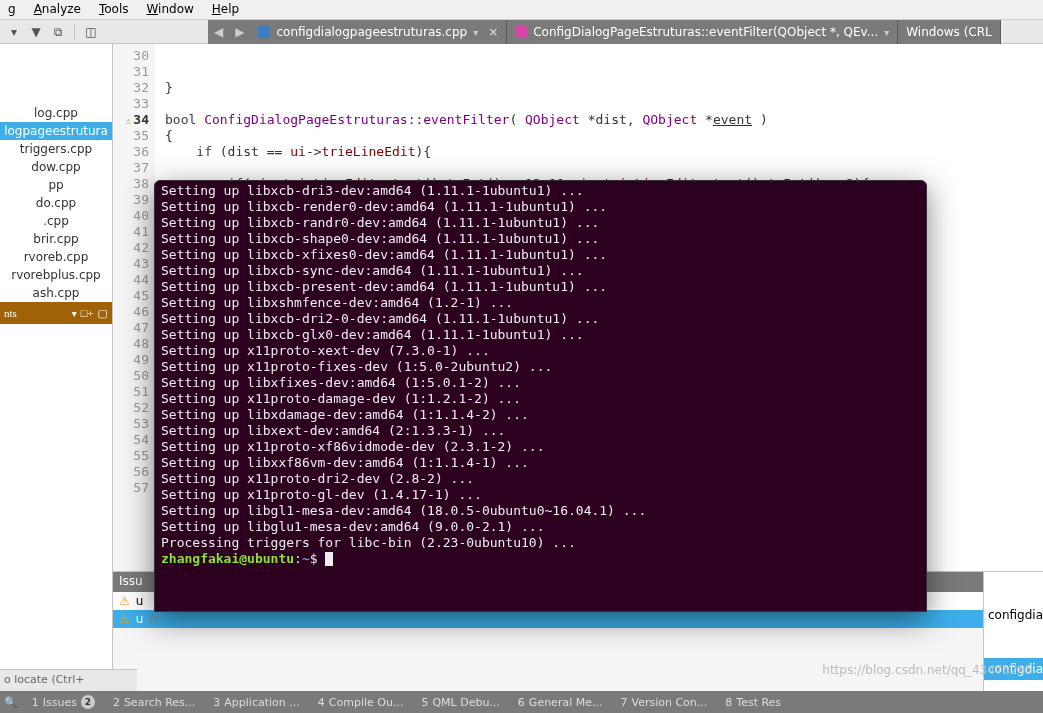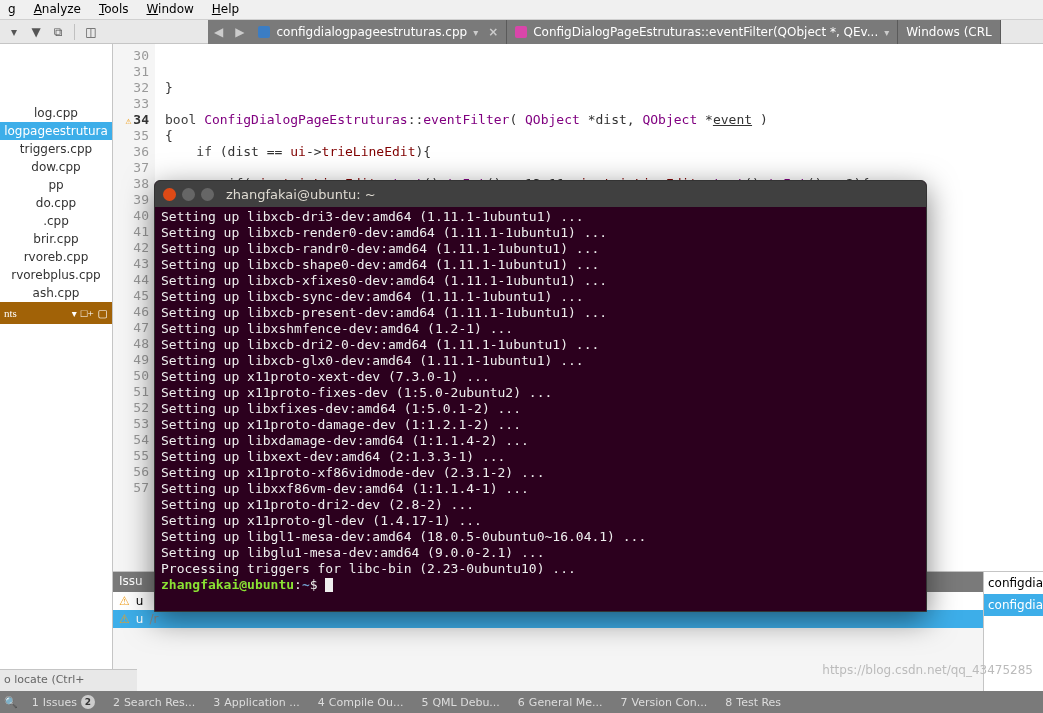--- a/index.html
+++ b/index.html
@@ -427,12 +427,6 @@
 <div class="watermark">https://blog.csdn.net/qq_43475285</div>
 
 <div class="terminal">
-  <div class="term-title">
-    <span class="winbtn close"></span>
-    <span class="winbtn min"></span>
-    <span class="winbtn max"></span>
-    <span style="margin-left:6px;">zhangfakai@ubuntu: ~</span>
-  </div>
   <div class="term-body" id="term-body"><div>Setting up libxcb-dri3-dev:amd64 (1.11.1-1ubuntu1) ...</div><div>Setting up libxcb-render0-dev:amd64 (1.11.1-1ubuntu1) ...</div><div>Setting up libxcb-randr0-dev:amd64 (1.11.1-1ubuntu1) ...</div><div>Setting up libxcb-shape0-dev:amd64 (1.11.1-1ubuntu1) ...</div><div>Setting up libxcb-xfixes0-dev:amd64 (1.11.1-1ubuntu1) ...</div><div>Setting up libxcb-sync-dev:amd64 (1.11.1-1ubuntu1) ...</div><div>Setting up libxcb-present-dev:amd64 (1.11.1-1ubuntu1) ...</div><div>Setting up libxshmfence-dev:amd64 (1.2-1) ...</div><div>Setting up libxcb-dri2-0-dev:amd64 (1.11.1-1ubuntu1) ...</div><div>Setting up libxcb-glx0-dev:amd64 (1.11.1-1ubuntu1) ...</div><div>Setting up x11proto-xext-dev (7.3.0-1) ...</div><div>Setting up x11proto-fixes-dev (1:5.0-2ubuntu2) ...</div><div>Setting up libxfixes-dev:amd64 (1:5.0.1-2) ...</div><div>Setting up x11proto-damage-dev (1:1.2.1-2) ...</div><div>Setting up libxdamage-dev:amd64 (1:1.1.4-2) ...</div><div>Setting up libxext-dev:amd64 (2:1.3.3-1) ...</div><div>Setting up x11proto-xf86vidmode-dev (2.3.1-2) ...</div><div>Setting up libxxf86vm-dev:amd64 (1:1.1.4-1) ...</div><div>Setting up x11proto-dri2-dev (2.8-2) ...</div><div>Setting up x11proto-gl-dev (1.4.17-1) ...</div><div>Setting up libgl1-mesa-dev:amd64 (18.0.5-0ubuntu0~16.04.1) ...</div><div>Setting up libglu1-mesa-dev:amd64 (9.0.0-2.1) ...</div><div>Processing triggers for libc-bin (2.23-0ubuntu10) ...</div><div class="prompt"><span class="user">zhangfakai@ubuntu</span><span class="sep">:</span><span class="path">~</span>$ <span class="cursor"></span></div></div>
 </div>
 

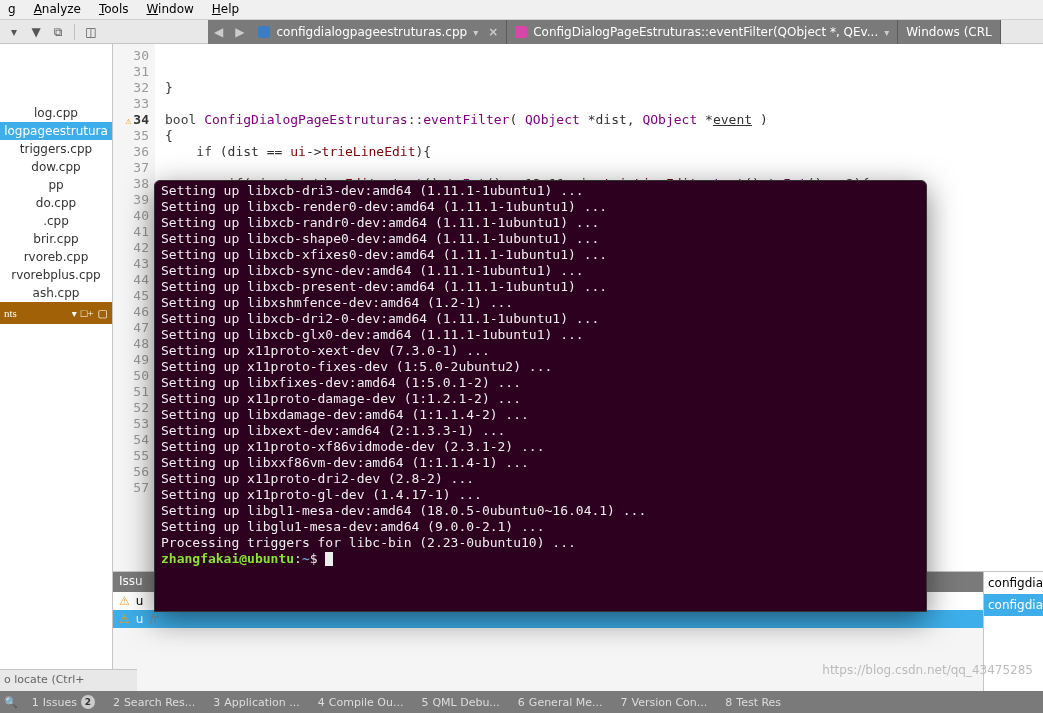--- a/index.html
+++ b/index.html
@@ -164,7 +164,7 @@
       border-left: 1px solid #c5c5c5;
       font-size: 12px;
     }
-    .right-col .rrow { padding: 4px; }
+    .right-col .rrow { padding: 4px; margin-top: 32px; }
     .right-col .rrow.sel { background: #3daee9; color: #fff; }
     .bottom-bar {
       position: absolute;

